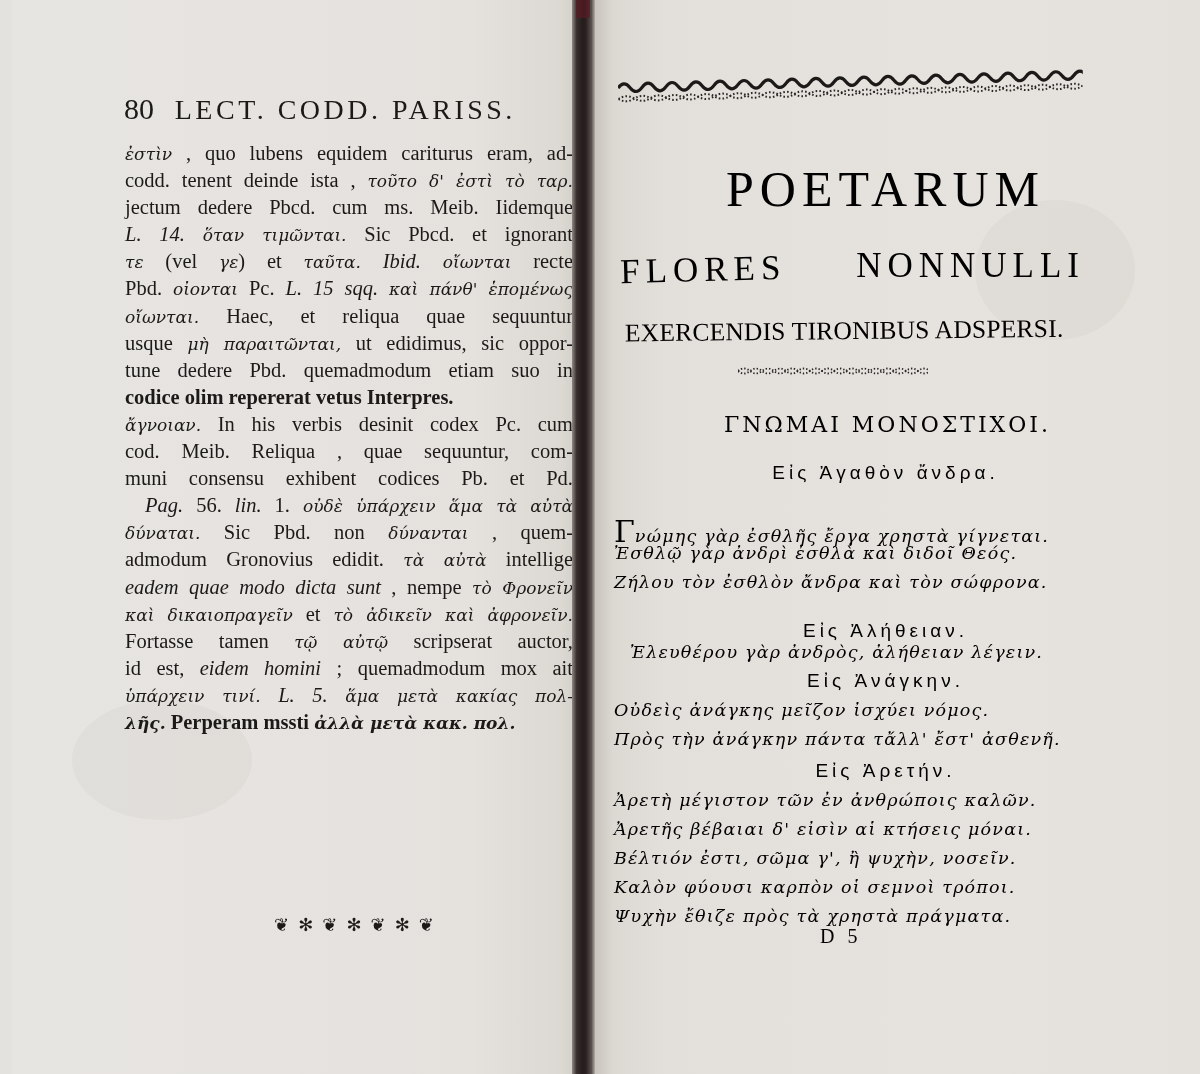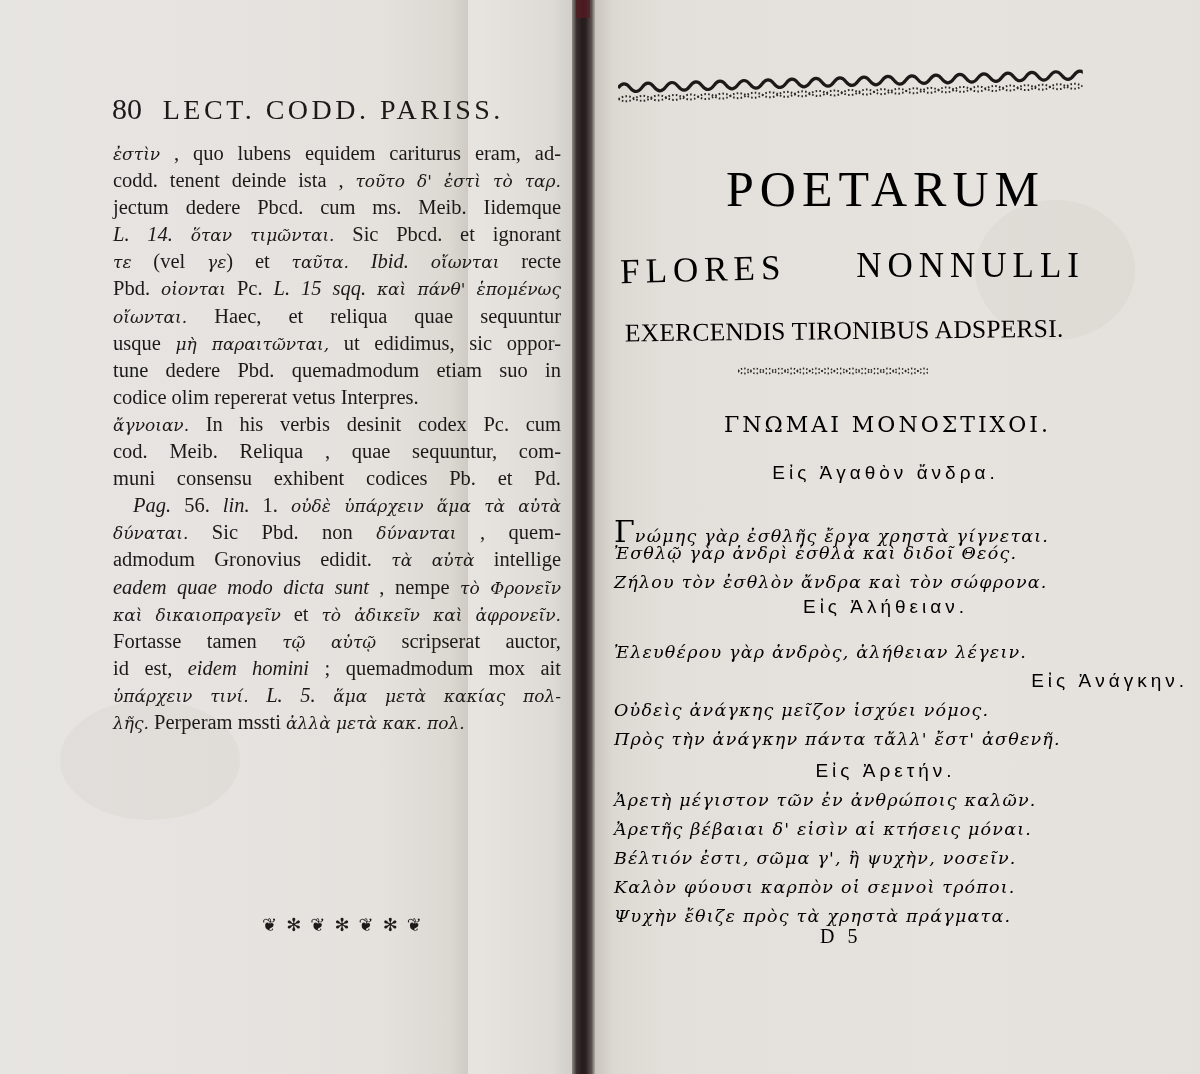--- a/index.html
+++ b/index.html
@@ -24,8 +24,8 @@
       font-family: "DejaVu Serif", "Liberation Serif", serif;
     }
     .page-left {
-      left: 0;
-      width: 468px;
+      left: 12px;
+      width: 572px;
       background: linear-gradient(90deg, #e7e5e2 0%, #e5e2de 80%, #dcd8d2 96%, #cfcac4 100%);
     }
     .page-right {

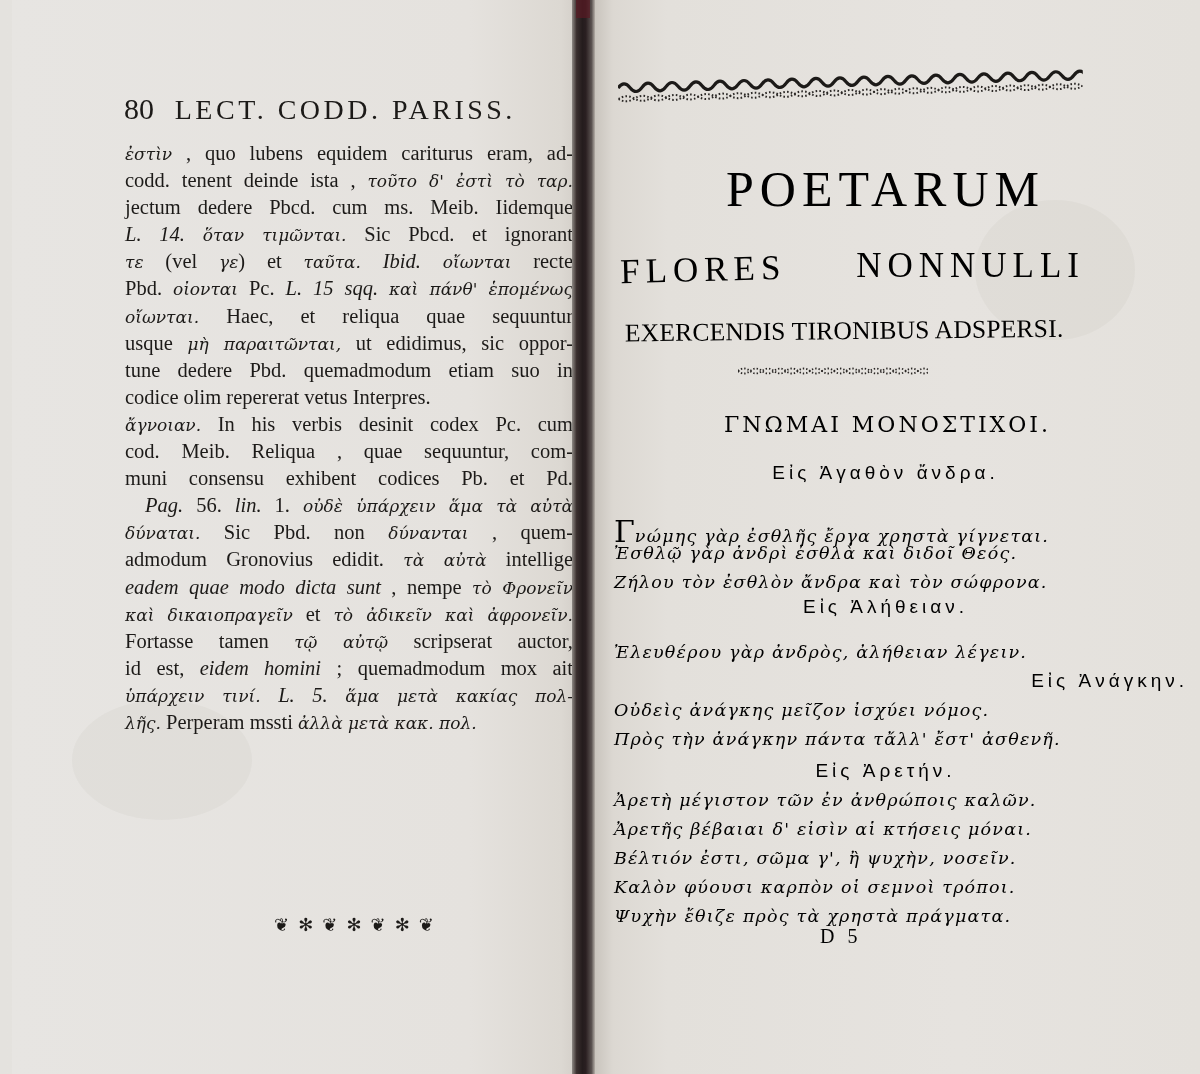--- a/index.html
+++ b/index.html
@@ -81,7 +81,7 @@
       text-align-last: justify;
       height: 27.1px;
     }
-    .body-text .line.last { text-align-last: left; }
+    .body-text .line.last { text-align-last: left; font-weight: bold; }
     .body-text .line.indent { padding-left: 20px; }
     .grk { font-style: italic; font-family: "DejaVu Serif", serif; font-size: 17px; }
     .it { font-style: italic; }

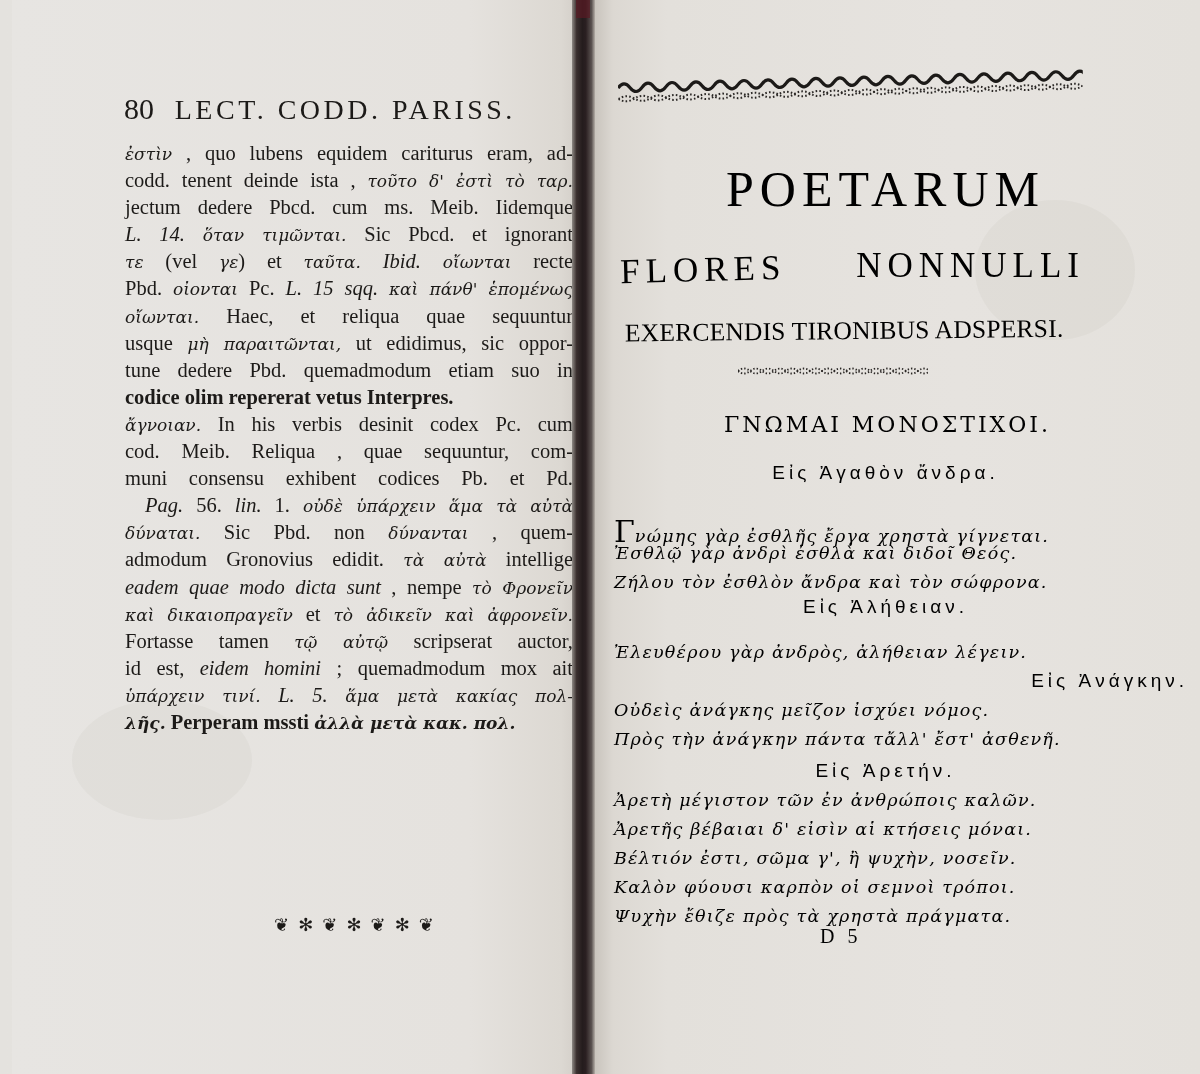--- a/index.html
+++ b/index.html
@@ -284,7 +284,7 @@
       <div class="verse first" style="top: 514px;"><span class="initial">Γ</span><span>νώμης γὰρ ἐσθλῆς ἔργα χρηστὰ γίγνεται.</span></div>
       <div class="verse" style="top: 543px;">Ἐσθλῷ γὰρ ἀνδρὶ ἐσθλὰ καὶ διδοῖ Θεός.</div>
       <div class="verse" style="top: 572px; font-style: italic;">Ζήλου τὸν ἐσθλὸν ἄνδρα καὶ τὸν σώφρονα.</div>
-      <div class="section-head" style="top: 596px;">Εἰς Ἀλήθειαν.</div>
+      <div class="section-head" style="top: 620px;">Εἰς Ἀλήθειαν.</div>
       <div class="verse" style="top: 642px;">Ἐλευθέρου γὰρ ἀνδρὸς, ἀλήθειαν λέγειν.</div>
       <div class="section-head" style="top: 670px; text-align: right;">Εἰς Ἀνάγκην.</div>
       <div class="verse" style="top: 700px;">Οὐδεὶς ἀνάγκης μεῖζον ἰσχύει νόμος.</div>

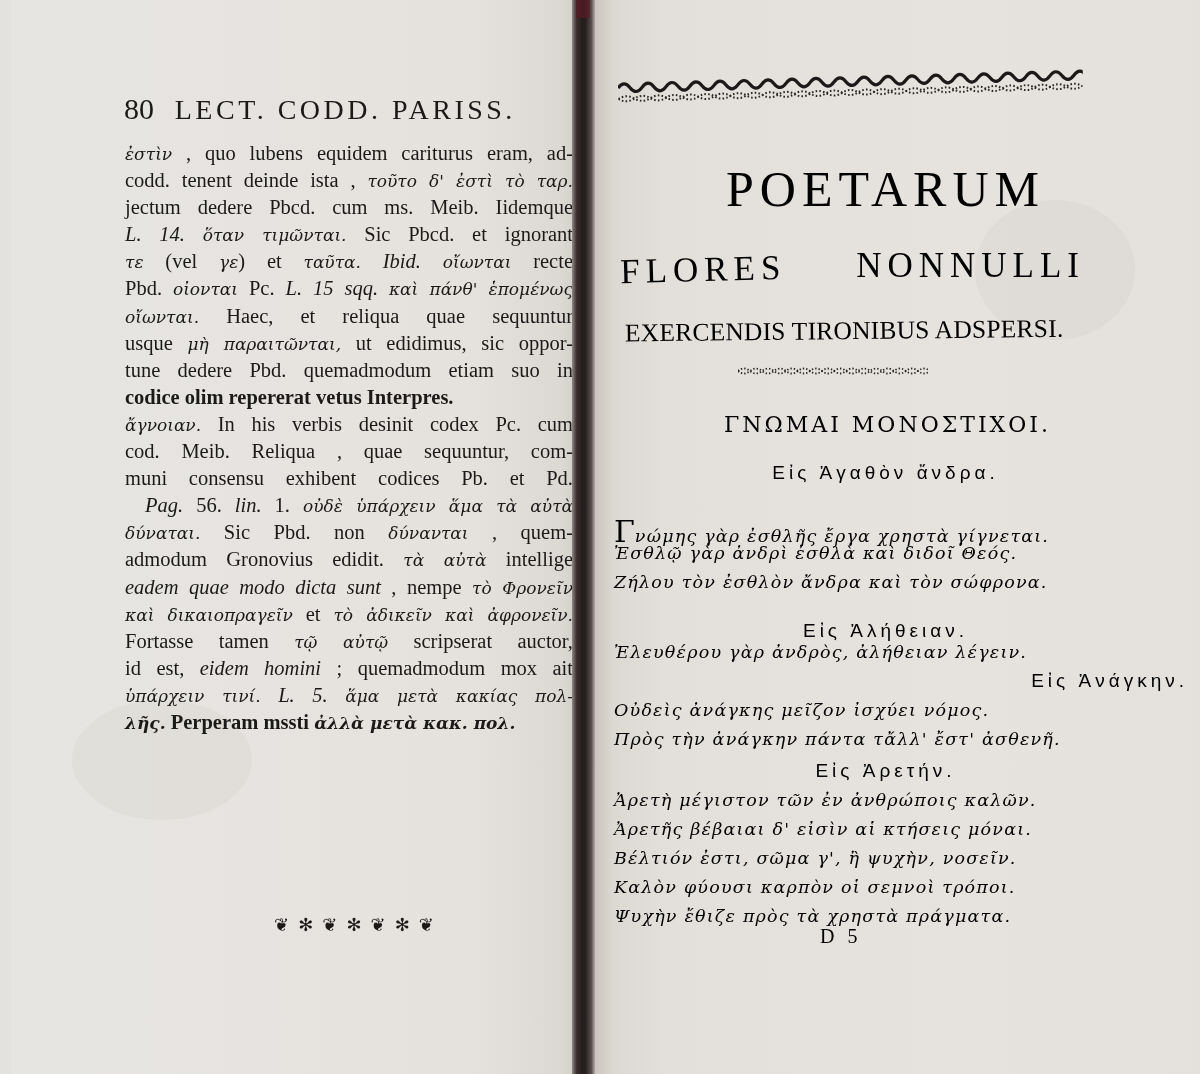--- a/index.html
+++ b/index.html
@@ -285,7 +285,7 @@
       <div class="verse" style="top: 543px;">Ἐσθλῷ γὰρ ἀνδρὶ ἐσθλὰ καὶ διδοῖ Θεός.</div>
       <div class="verse" style="top: 572px; font-style: italic;">Ζήλου τὸν ἐσθλὸν ἄνδρα καὶ τὸν σώφρονα.</div>
       <div class="section-head" style="top: 620px;">Εἰς Ἀλήθειαν.</div>
-      <div class="verse" style="top: 642px;">Ἐλευθέρου γὰρ ἀνδρὸς, ἀλήθειαν λέγειν.</div>
+      <div class="verse" style="top: 642px; margin-left: 16px;">Ἐλευθέρου γὰρ ἀνδρὸς, ἀλήθειαν λέγειν.</div>
       <div class="section-head" style="top: 670px; text-align: right;">Εἰς Ἀνάγκην.</div>
       <div class="verse" style="top: 700px;">Οὐδεὶς ἀνάγκης μεῖζον ἰσχύει νόμος.</div>
       <div class="verse" style="top: 729px;">Πρὸς τὴν ἀνάγκην πάντα τἄλλ' ἔστ' ἀσθενῆ.</div>

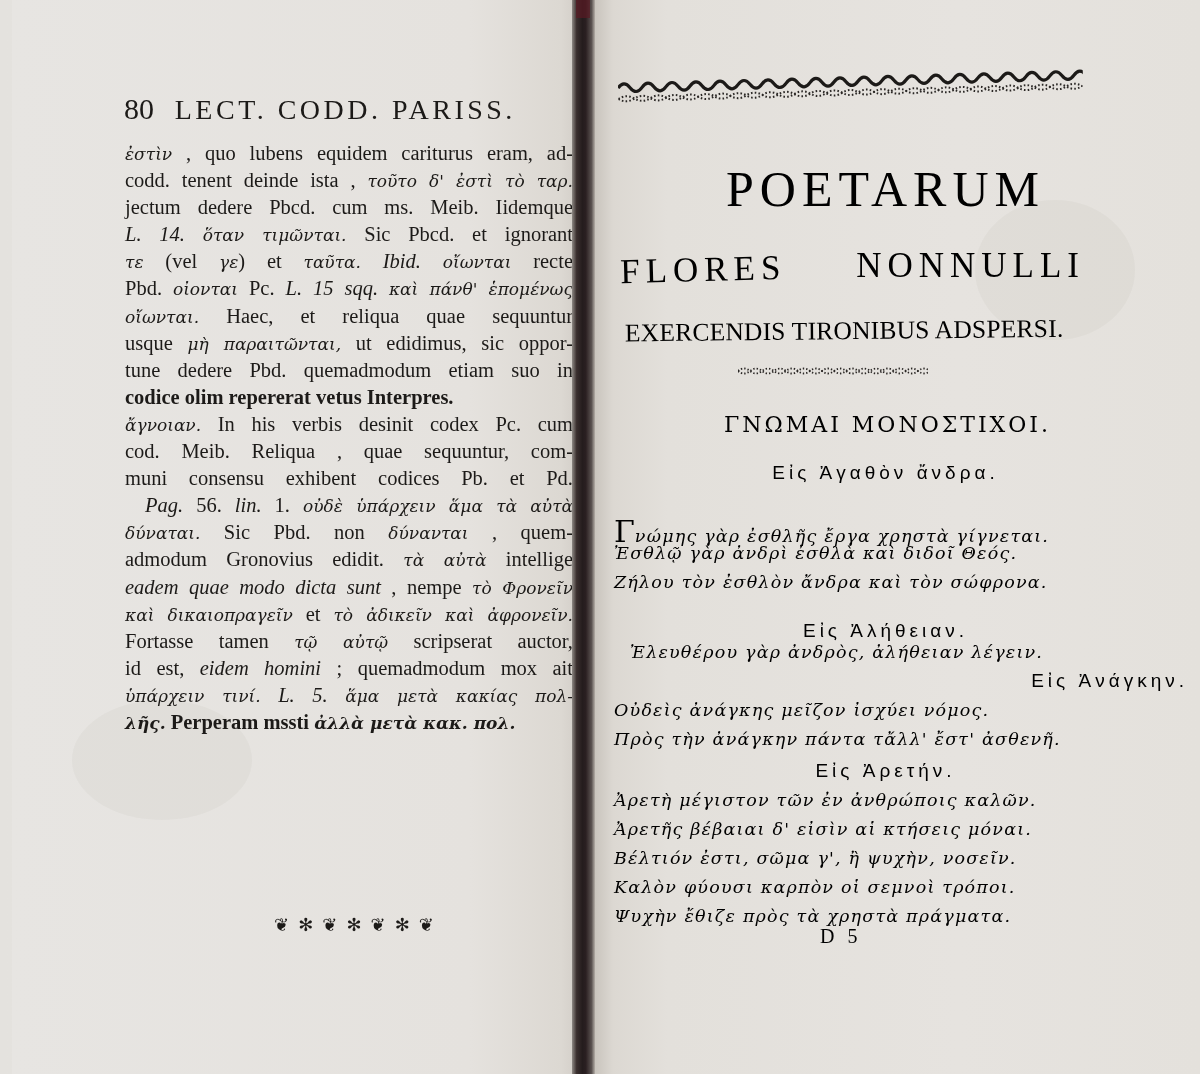--- a/index.html
+++ b/index.html
@@ -286,7 +286,7 @@
       <div class="verse" style="top: 572px; font-style: italic;">Ζήλου τὸν ἐσθλὸν ἄνδρα καὶ τὸν σώφρονα.</div>
       <div class="section-head" style="top: 620px;">Εἰς Ἀλήθειαν.</div>
       <div class="verse" style="top: 642px; margin-left: 16px;">Ἐλευθέρου γὰρ ἀνδρὸς, ἀλήθειαν λέγειν.</div>
-      <div class="section-head" style="top: 670px; text-align: right;">Εἰς Ἀνάγκην.</div>
+      <div class="section-head" style="top: 670px;">Εἰς Ἀνάγκην.</div>
       <div class="verse" style="top: 700px;">Οὐδεὶς ἀνάγκης μεῖζον ἰσχύει νόμος.</div>
       <div class="verse" style="top: 729px;">Πρὸς τὴν ἀνάγκην πάντα τἄλλ' ἔστ' ἀσθενῆ.</div>
       <div class="section-head" style="top: 760px;">Εἰς Ἀρετήν.</div>

